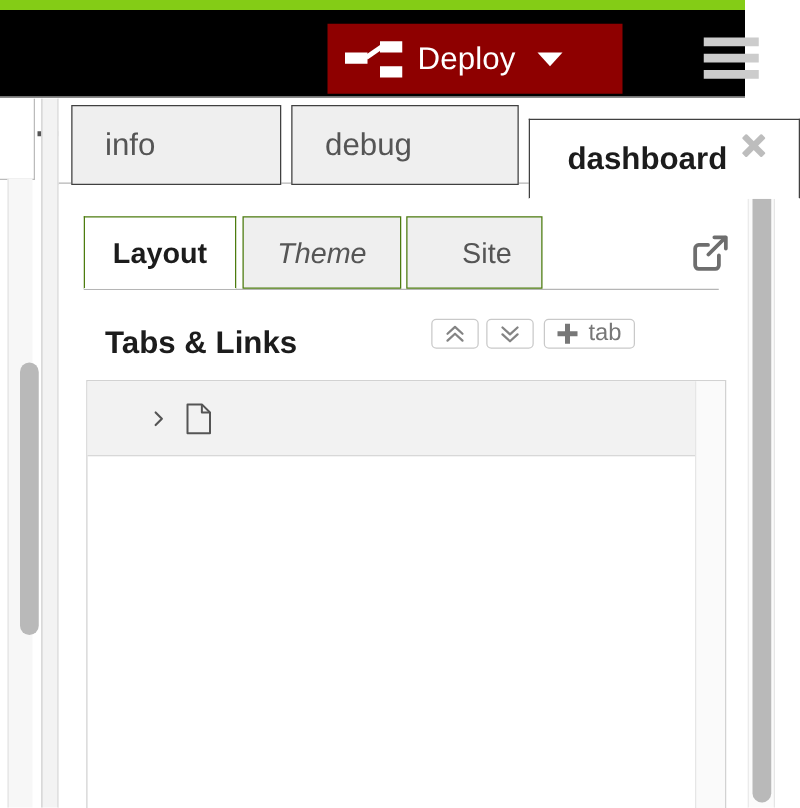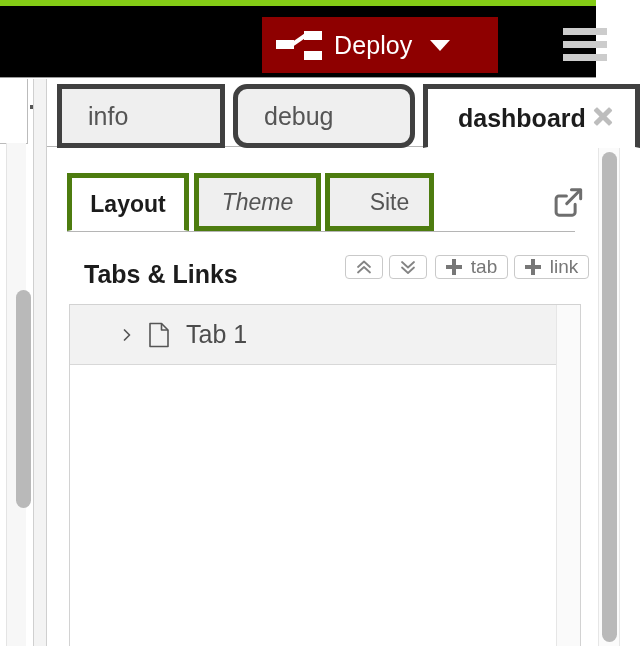--- a/index.html
+++ b/index.html
@@ -15,7 +15,7 @@
     position: absolute; left: 0; top: 0;
     width: 596px; height: 78px;
     background: #000000;
-    border-top: 6px solid #84cc16;
+    border-top: 8px solid #84cc16;
     border-bottom: 1px solid #9a9a9a;
   }
   #deploy-button {

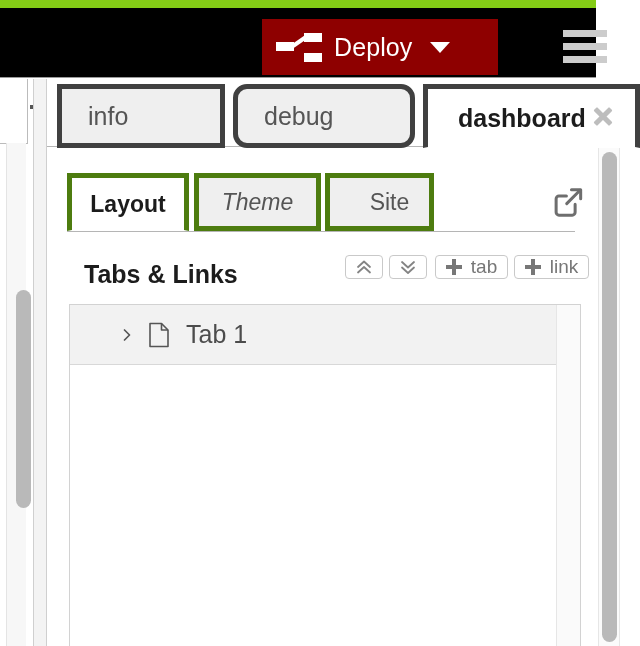--- a/index.html
+++ b/index.html
@@ -106,7 +106,7 @@
   .sb-tab {
     position: absolute; top: 5px; height: 64px;
     background: #efefef;
-    border: 5px solid #404040;
+    border: 1px solid #404040;
     display: flex; align-items: center;
     font-size: 25px; color: #555555;
     padding-left: 26px;

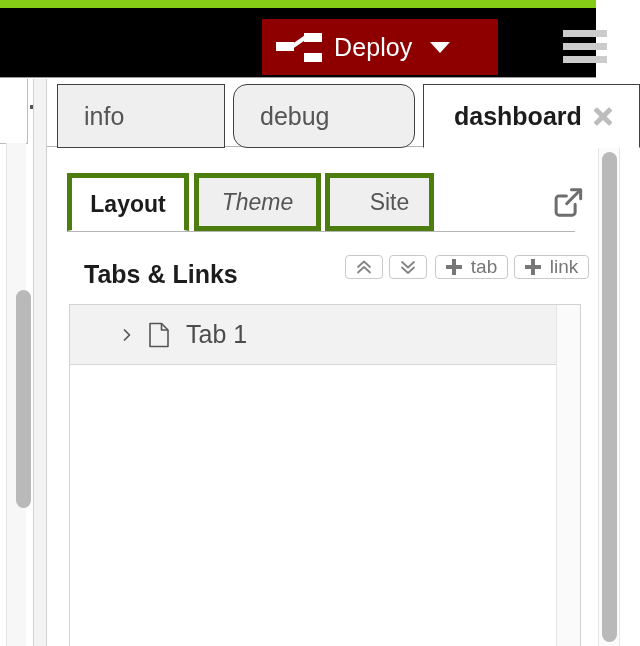--- a/index.html
+++ b/index.html
@@ -119,7 +119,7 @@
     z-index: 3;
   }
   #sidebar-tab-info    { left: 10px;  width: 168px; }
-  #sidebar-tab-debug   { left: 186px; width: 182px; border-radius: 14px; }
+  #sidebar-tab-debug   { left: 186px; width: 182px; }
   #sidebar-tab-dashboard{ left: 376px; width: 217px; padding-left: 30px; }
   #sidebar-tab-close {
     position: absolute; left: 545px; top: 26px;

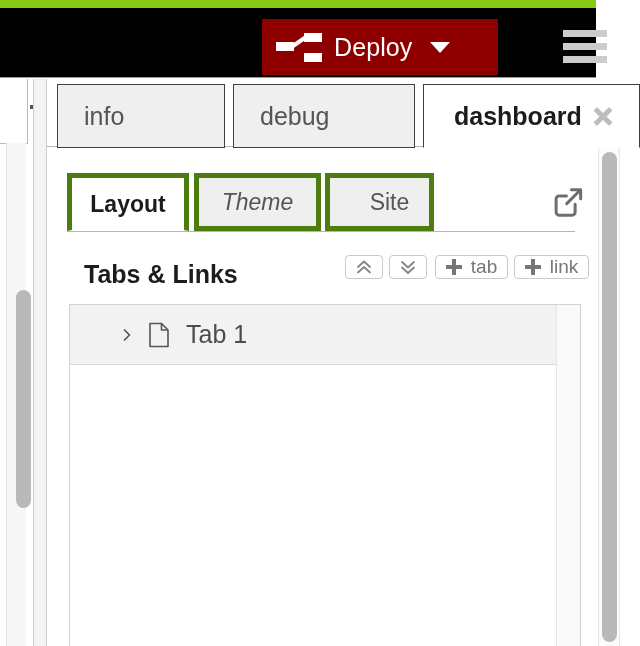--- a/index.html
+++ b/index.html
@@ -117,6 +117,7 @@
     border-bottom: 1px solid #ffffff;
     color: #1c1c1c; font-weight: bold;
     z-index: 3;
+    margin-top: 11px;
   }
   #sidebar-tab-info    { left: 10px;  width: 168px; }
   #sidebar-tab-debug   { left: 186px; width: 182px; }

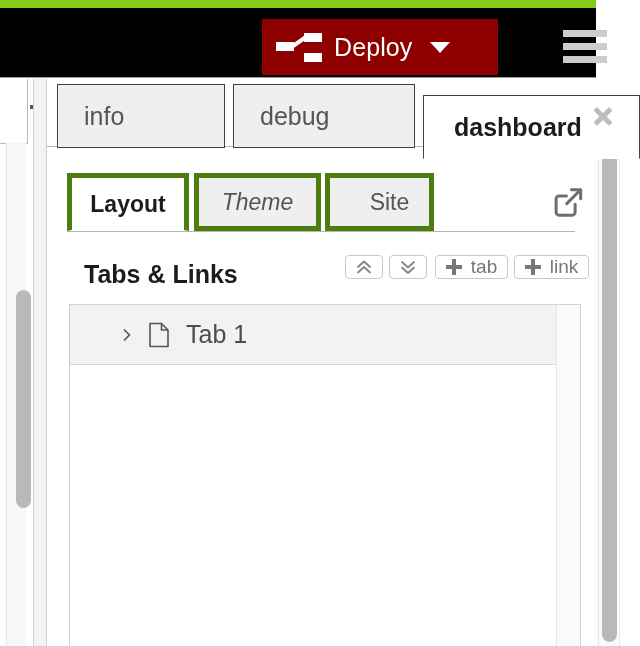--- a/index.html
+++ b/index.html
@@ -162,7 +162,7 @@
   .pn-tab {
     position: absolute; top: 0; height: 58px;
     background: #efefef;
-    border: 5px solid #4d7c0f;
+    border: 1px solid #4d7c0f;
     display: flex; align-items: center; justify-content: center;
     font-size: 23px; color: #555555;
     cursor: pointer;

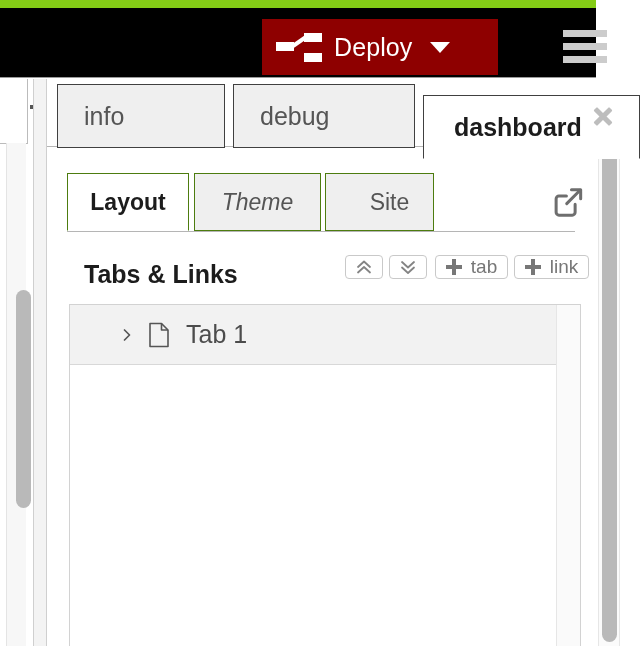--- a/index.html
+++ b/index.html
@@ -331,10 +331,6 @@
         <span>tab</span>
       </div>
 
-      <div class="tool-btn" id="add-link-button">
-        <span class="btn-plus"></span>
-        <span>link</span>
-      </div>
     </div>
 
     <div id="tabs-list">

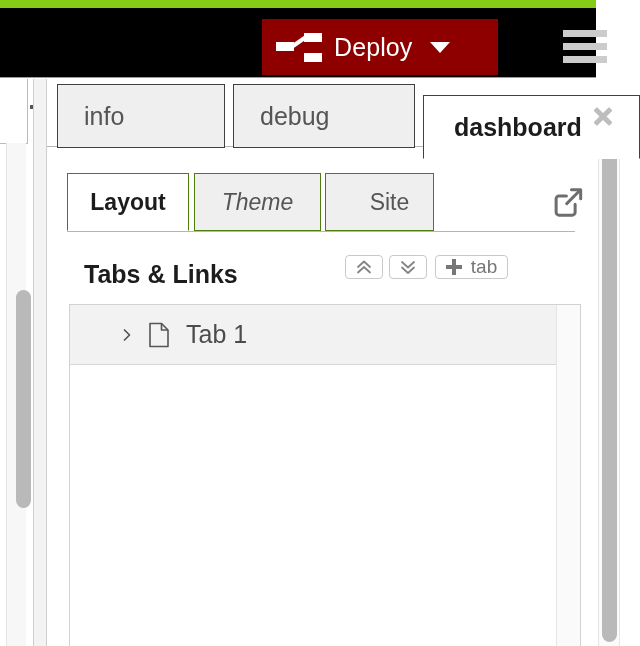--- a/index.html
+++ b/index.html
@@ -342,7 +342,6 @@
           <path d="M2 1.5 H13.5 L20 8 V24.5 H2 Z"></path>
           <path d="M13.5 1.5 V8 H20"></path>
         </svg>
-        <span id="tree-row-tab1-label">Tab 1</span>
       </div>
       <div id="tabs-list-scroll-track"></div>
     </div>

